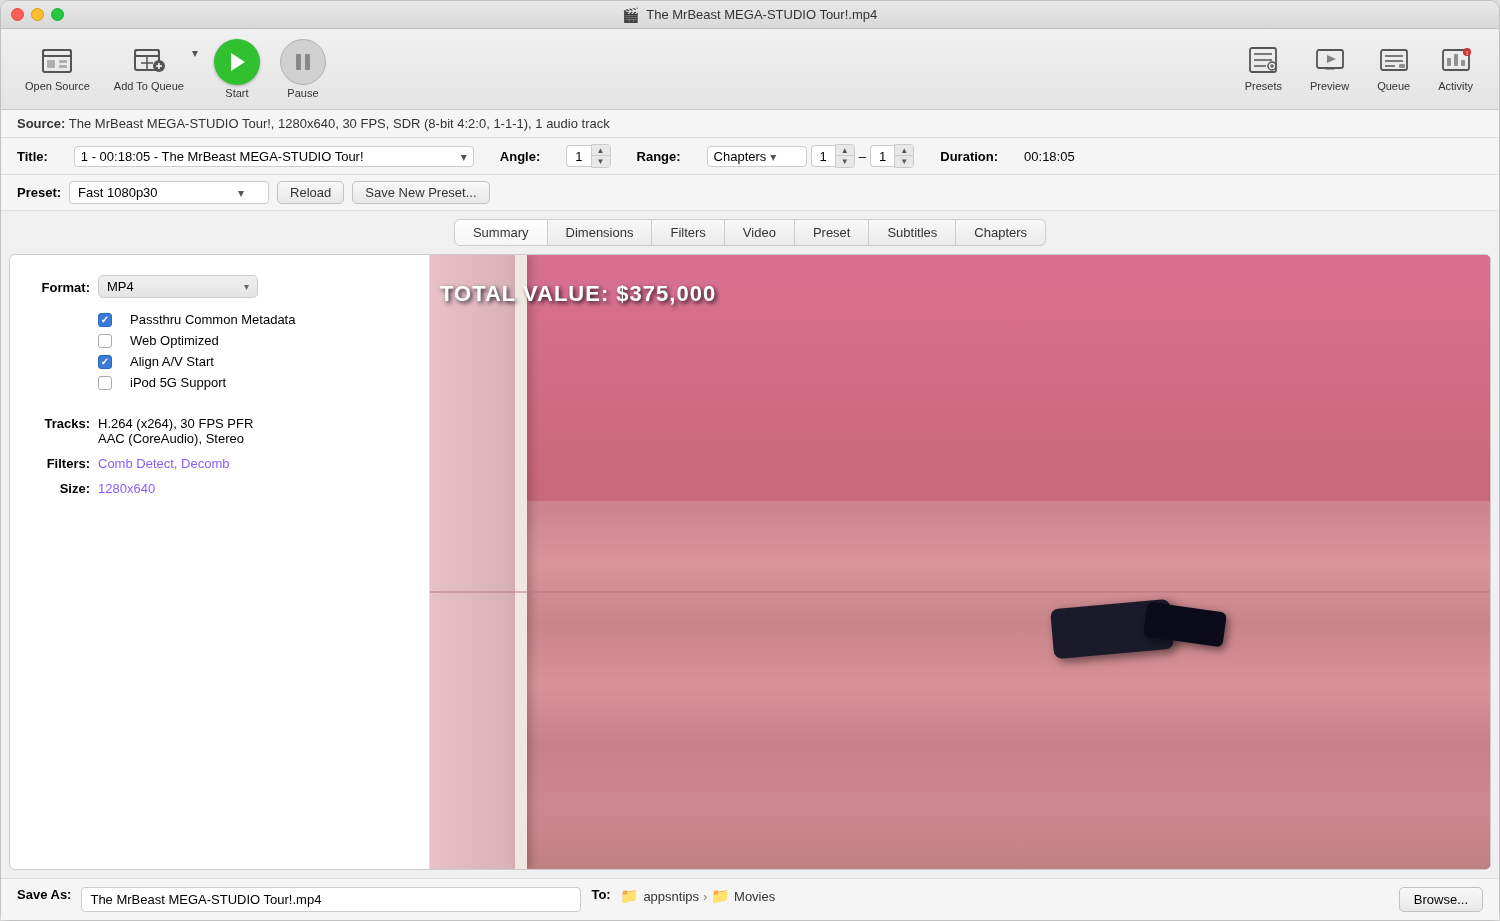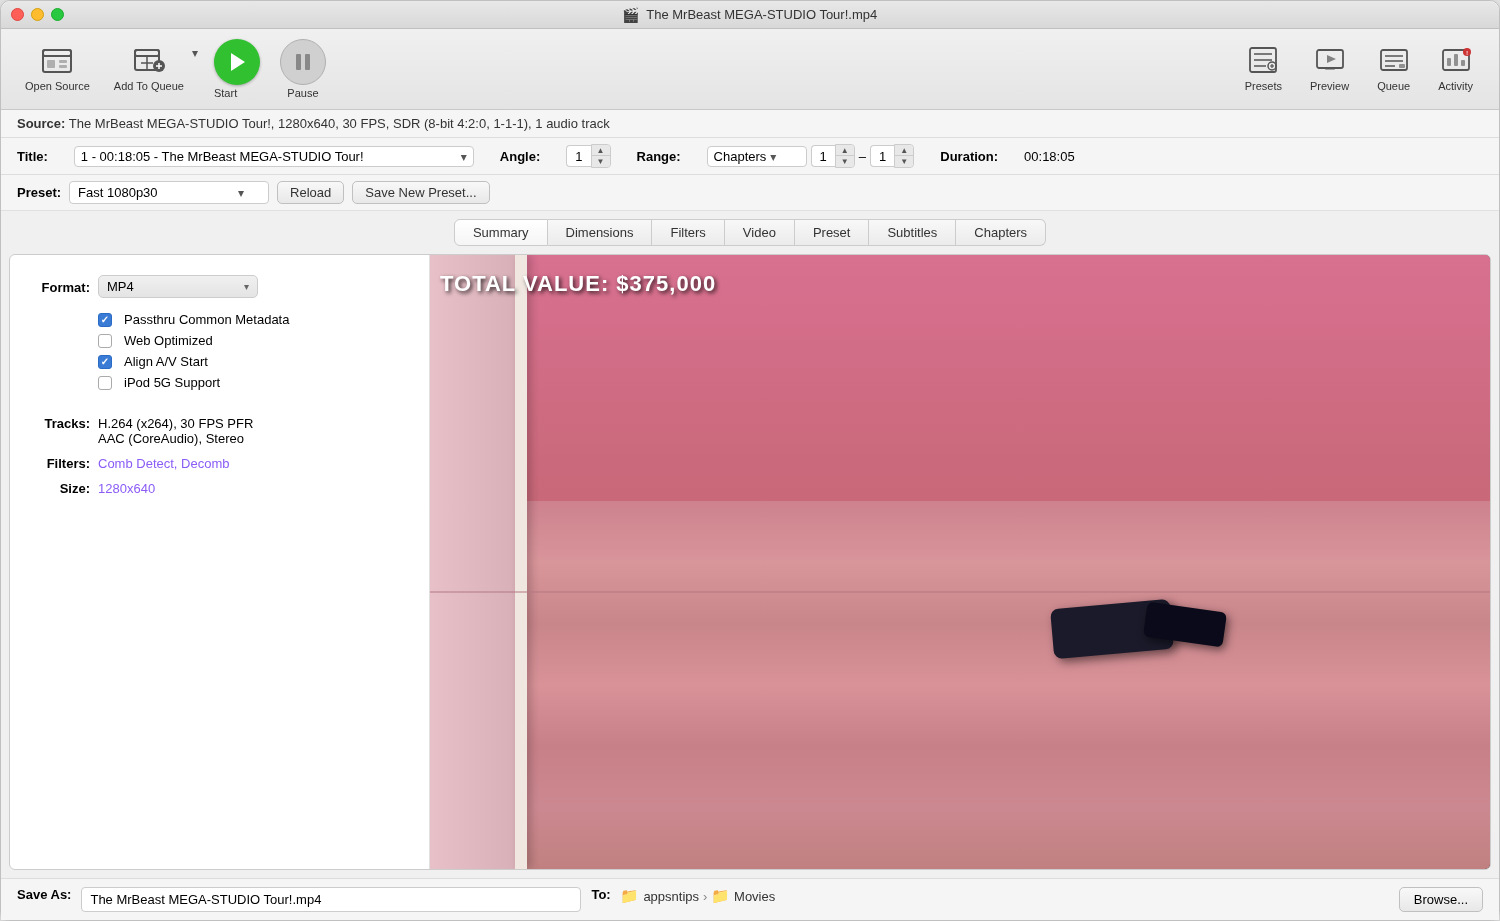--- a/index.html
+++ b/index.html
@@ -591,7 +591,7 @@
       <span class="toolbar-label">Add To Queue</span>
     </div>
 
-    <div style="display:flex;flex-direction:column;align-items:flex-start;gap:2px;padding:4px 10px;">
+    <div style="display:flex;flex-direction:column;align-items:center;gap:2px;padding:4px 10px;">
       <button class="btn-start"></button>
       <span class="toolbar-label">Start</span>
     </div>

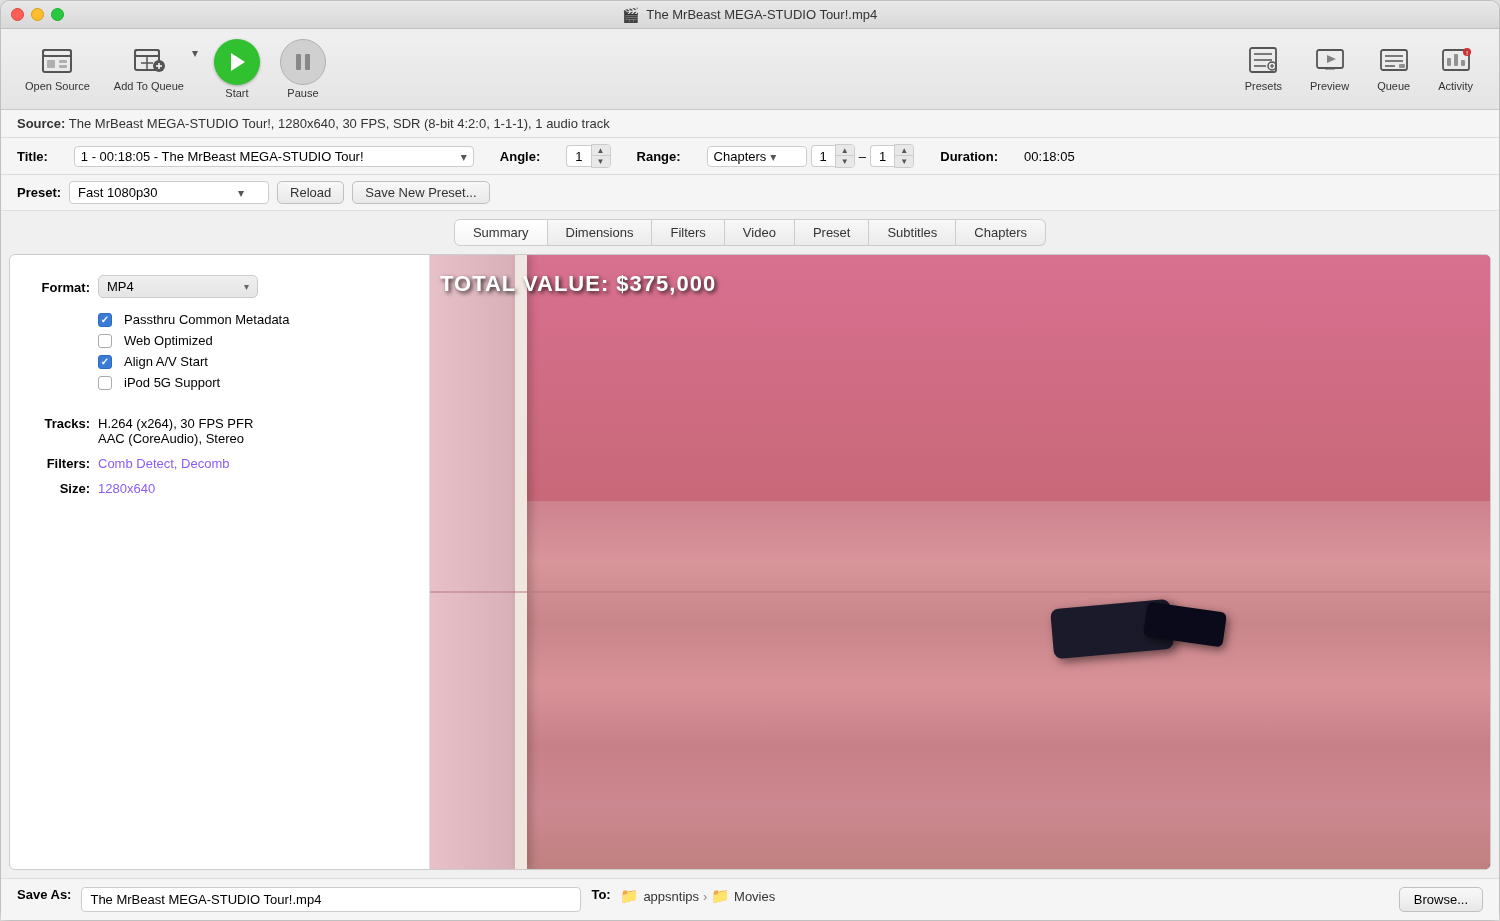--- a/index.html
+++ b/index.html
@@ -425,7 +425,7 @@
     }
     .video-overlay-text {
       position: absolute;
-      top: 16px;
+      top: 26px;
       left: 10px;
       color: white;
       font-size: 22px;

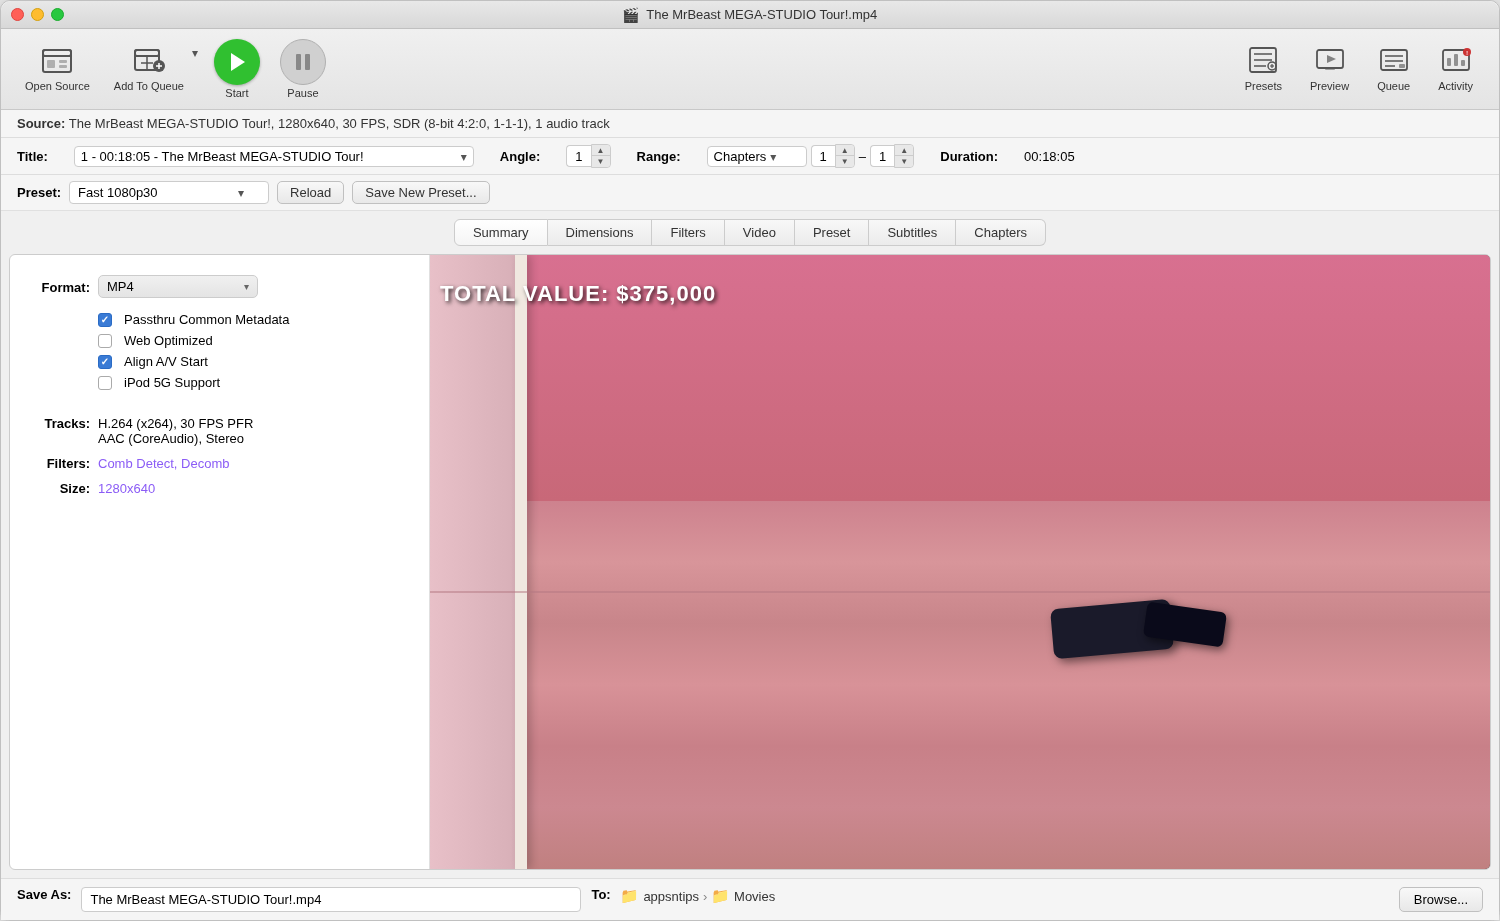--- a/index.html
+++ b/index.html
@@ -348,7 +348,7 @@
     .checkbox-item {
       display: flex;
       align-items: center;
-      gap: 12px;
+      gap: 18px;
       font-size: 13px;
       cursor: pointer;
     }

